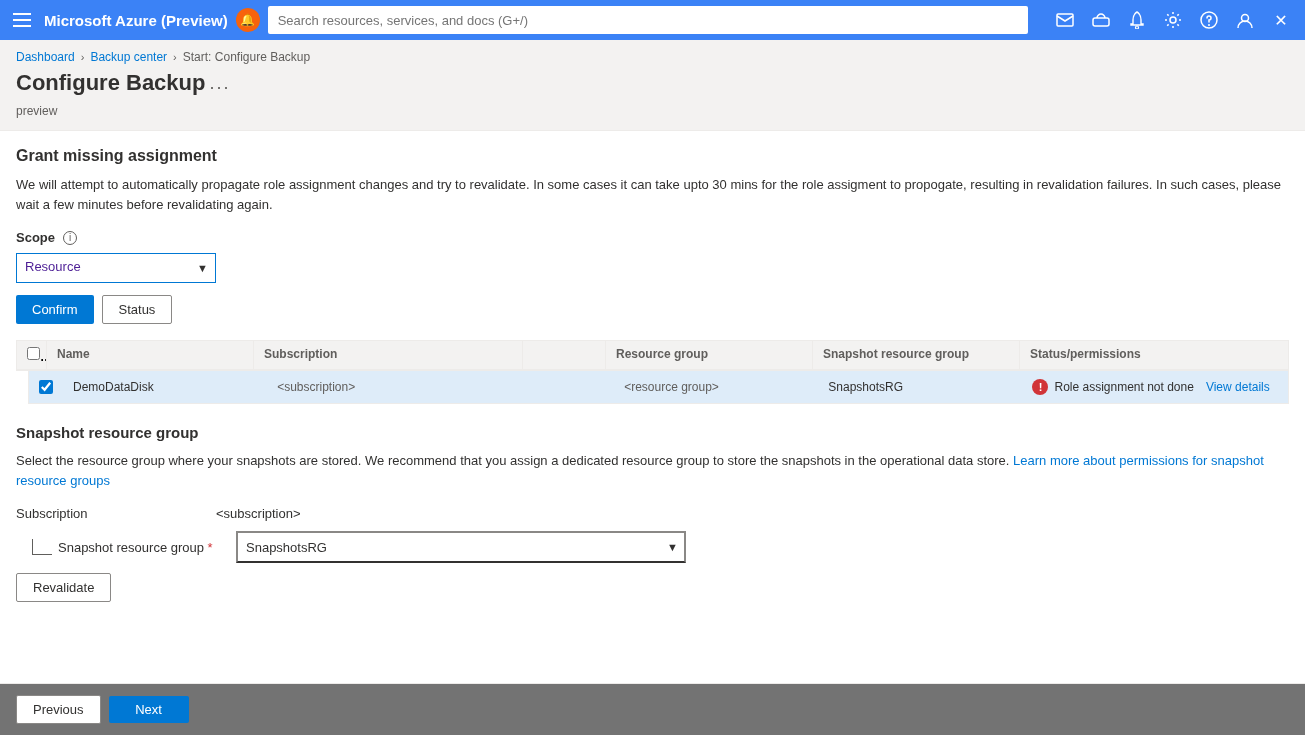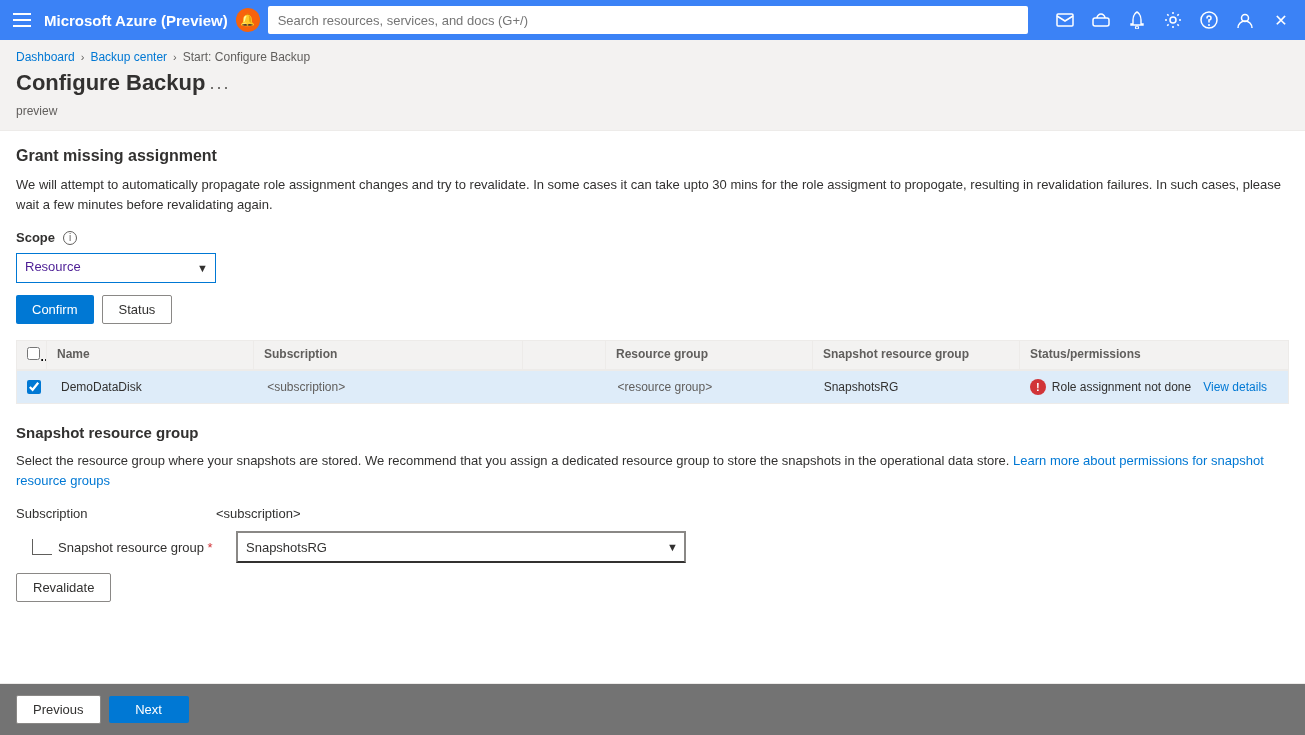--- a/index.html
+++ b/index.html
@@ -214,7 +214,7 @@
 
     .partial-row {
       background: #faf9f8;
-      border: 1px solid #edebe9; border-top: none;
+      border: 1px solid #edebe9; border-top: none; margin-left: 12px;
     }
 
     .selected-row-bg { background: #deecf9; }

